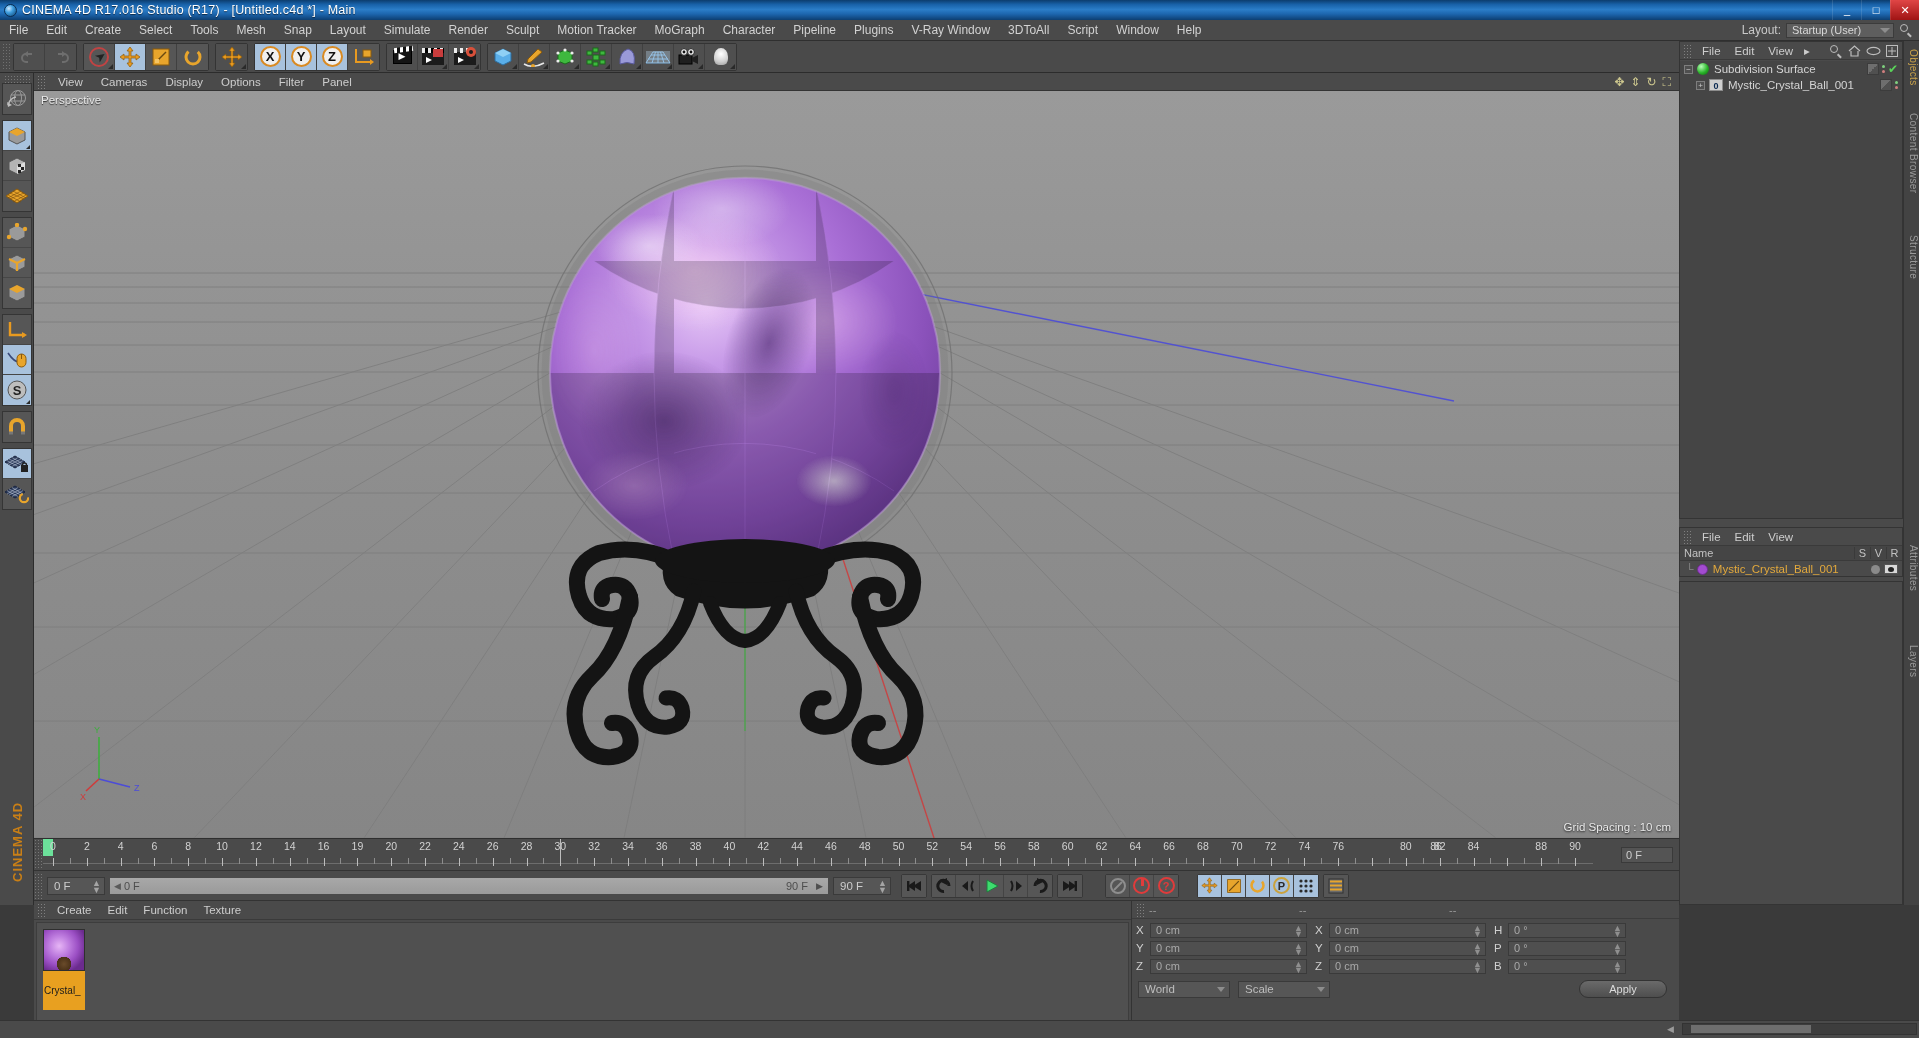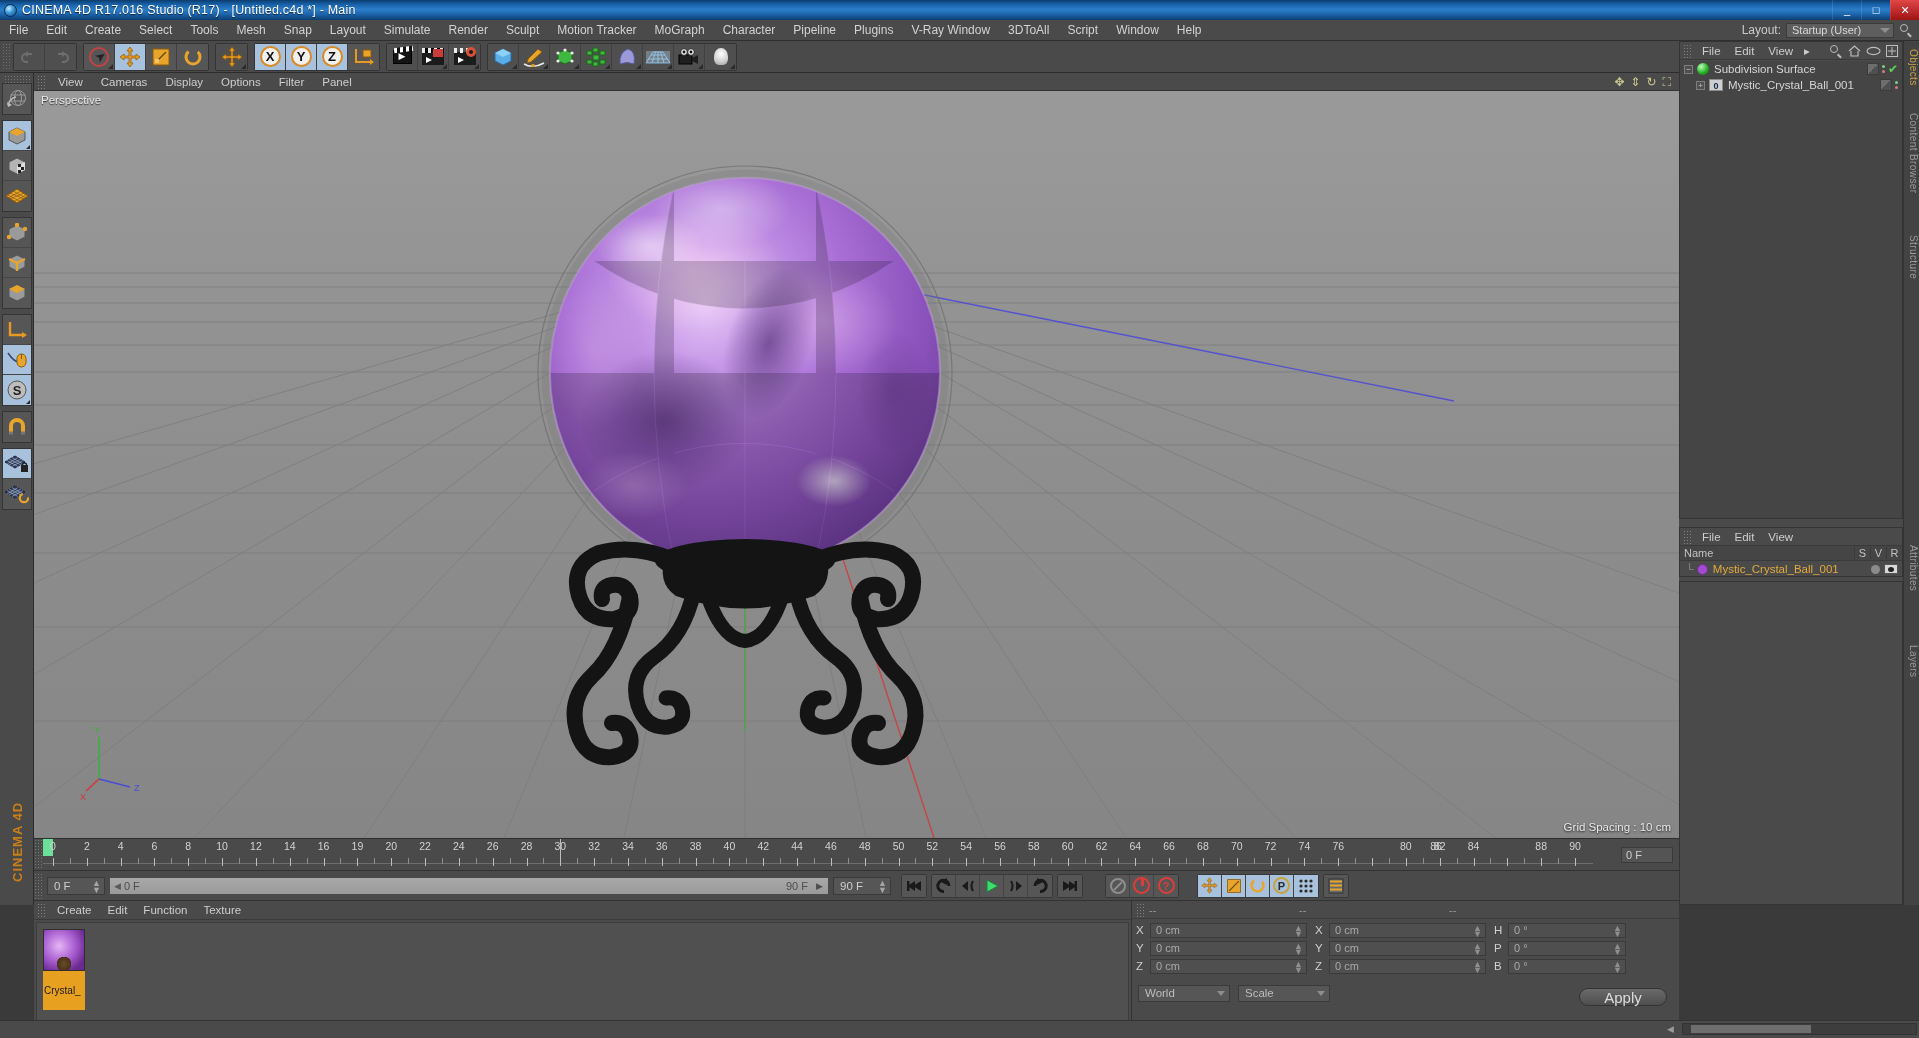--- a/index.html
+++ b/index.html
@@ -272,8 +272,8 @@
   .cm-sel .arr{position:absolute;right:4px;top:5px;border-left:4px solid transparent;border-right:4px solid transparent;border-top:5px solid #8d8d8d;}
   .apply-btn {
     width:88px;height:18px;background:linear-gradient(to bottom,#6a6a6a,#4e4e4e);
-    border:1px solid #333; border-radius:9px; color:#dcdcdc; font-size:15px;
-    display:flex;align-items:center;justify-content:center; margin-left:auto; margin-right:6px;margin-top:8px;
+    border:1px solid #333; border-radius:9px; color:#dcdcdc; font-size:11px;
+    display:flex;align-items:center;justify-content:center; margin-left:auto; margin-right:6px;
   }
 
   

